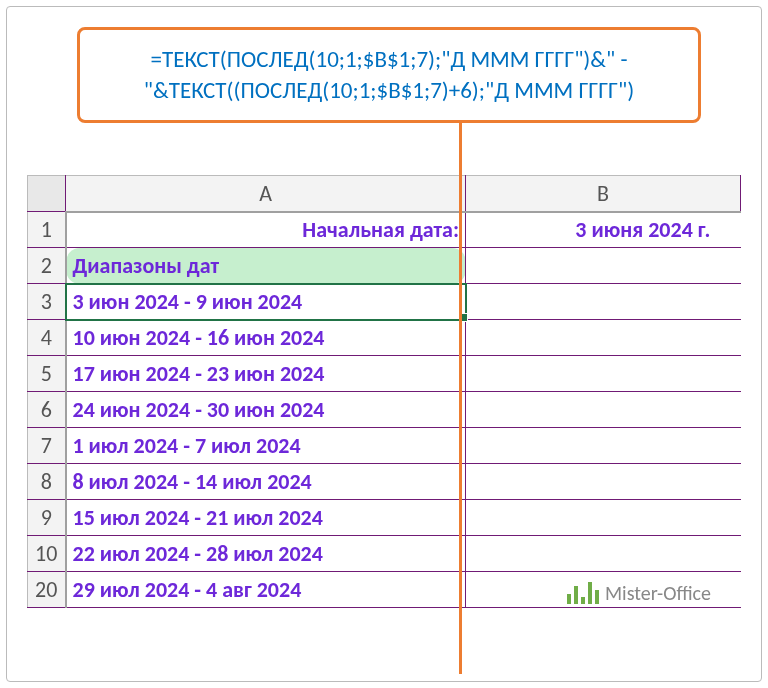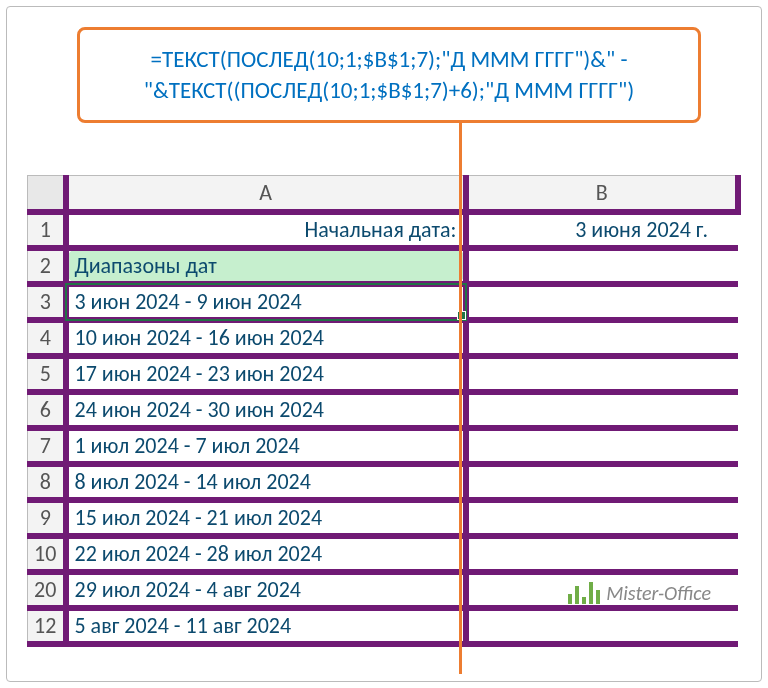--- a/index.html
+++ b/index.html
@@ -70,12 +70,13 @@
   col.colA { width: 400px; }
   col.colB { width: auto; }
   th, td {
-    border: 6px solid #701a75;
+    border: 1px solid #701a75;
     font-size: 22px;
     height: 36px;
     padding: 0 6px;
-    color: #0c4a6e;
-    background: #fff;
+    color: #6d28d9;
+    background: #fff;
+    font-weight: bold;
   }
   th {
     background: #f3f3f3;

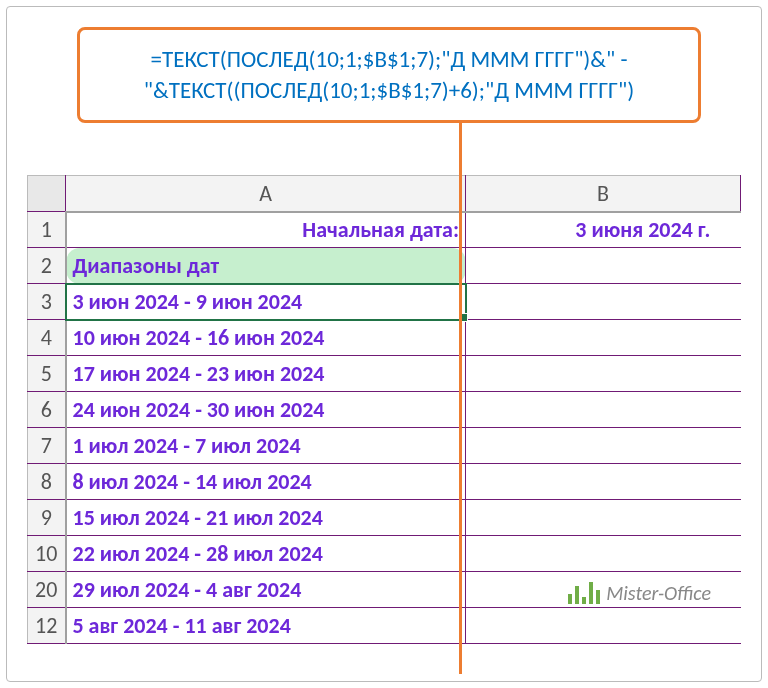--- a/index.html
+++ b/index.html
@@ -139,7 +139,6 @@
     font-size: 20px;
     color: #888;
     font-weight: 500;
-    font-style: italic;
   }
 </style>
 </head>

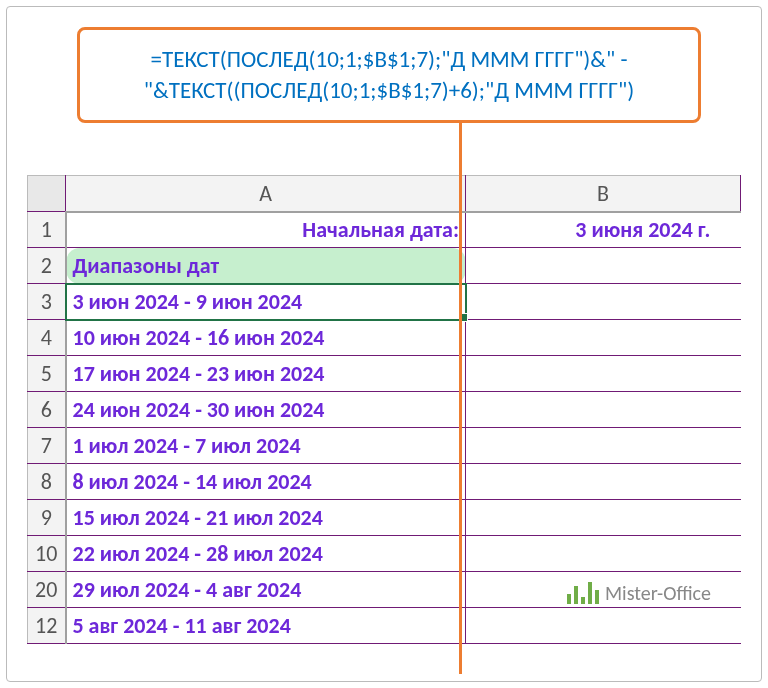--- a/index.html
+++ b/index.html
@@ -220,11 +220,6 @@
         <td class="colA-data">29 июл 2024 - 4 авг 2024</td>
         <td class="last-col"></td>
       </tr>
-      <tr>
-        <th class="rowhdr">12</th>
-        <td class="colA-data">5 авг 2024 - 11 авг 2024</td>
-        <td class="last-col"></td>
-      </tr>
     </tbody>
       </table>
   </div>

